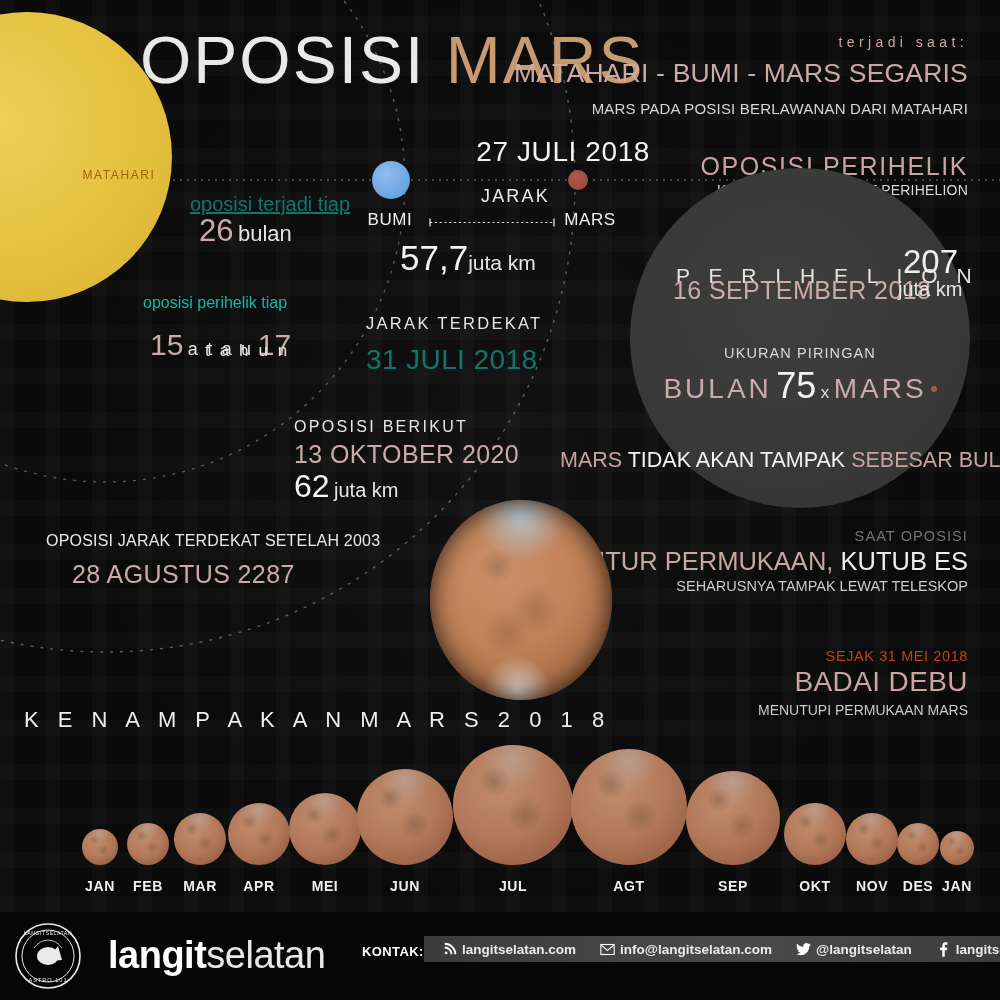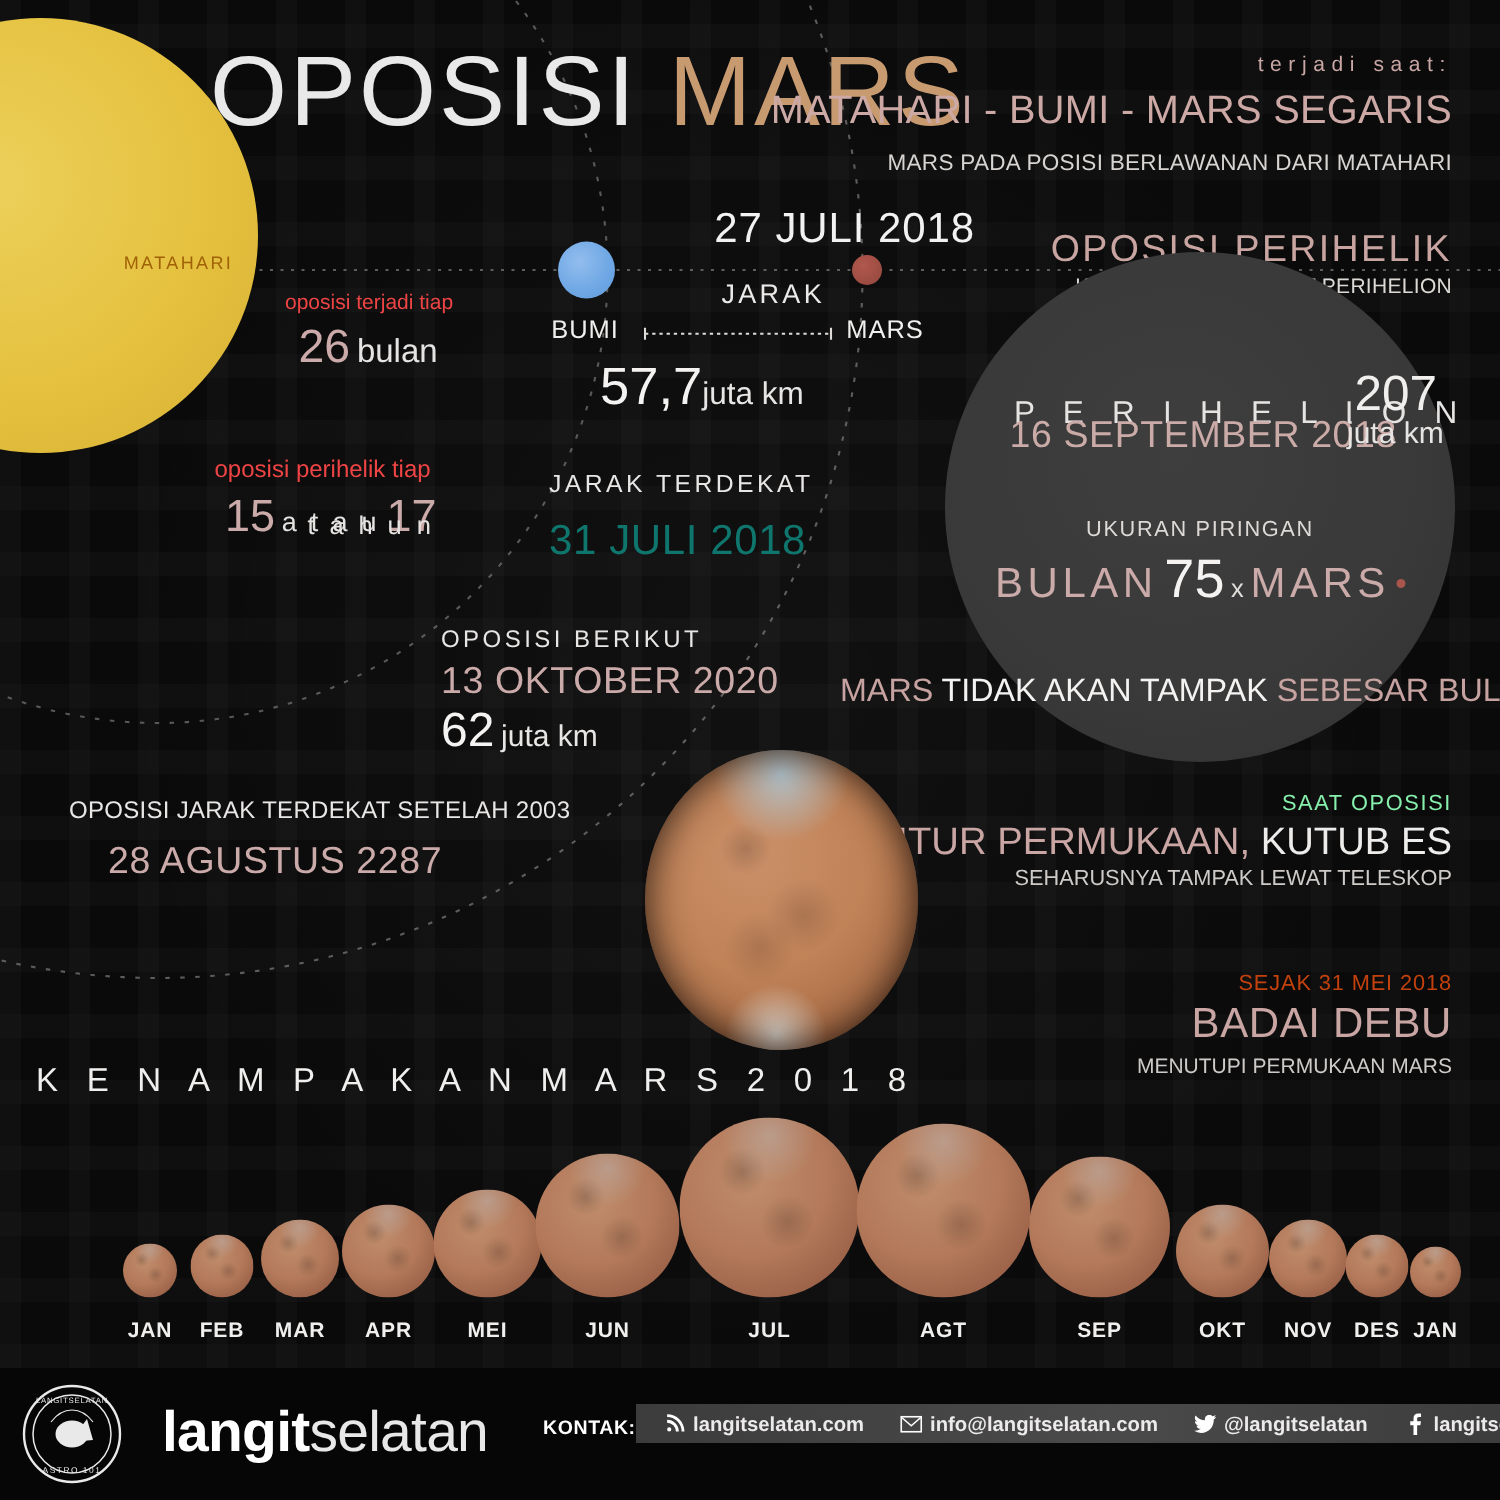--- a/index.html
+++ b/index.html
@@ -116,7 +116,7 @@
       color:#cdcac7; font-size:14px; }
 
   
-  #b26-cap{ position:absolute; left:190px; top:193px; color:#ef4444; font-size:14px; }
+  #b26-cap{ position:absolute; left:190px; top:193px; color:#0f766e; font-size:20px;text-decoration:underline; }
   #b26-row{ position:absolute; left:199px; top:213px; white-space:nowrap; }
   #b26-row .n{ color:#cbaba9; font-size:31px; font-weight:300; }
   #b26-row .u{ color:#e6e4e2; font-size:22px; font-weight:300; }

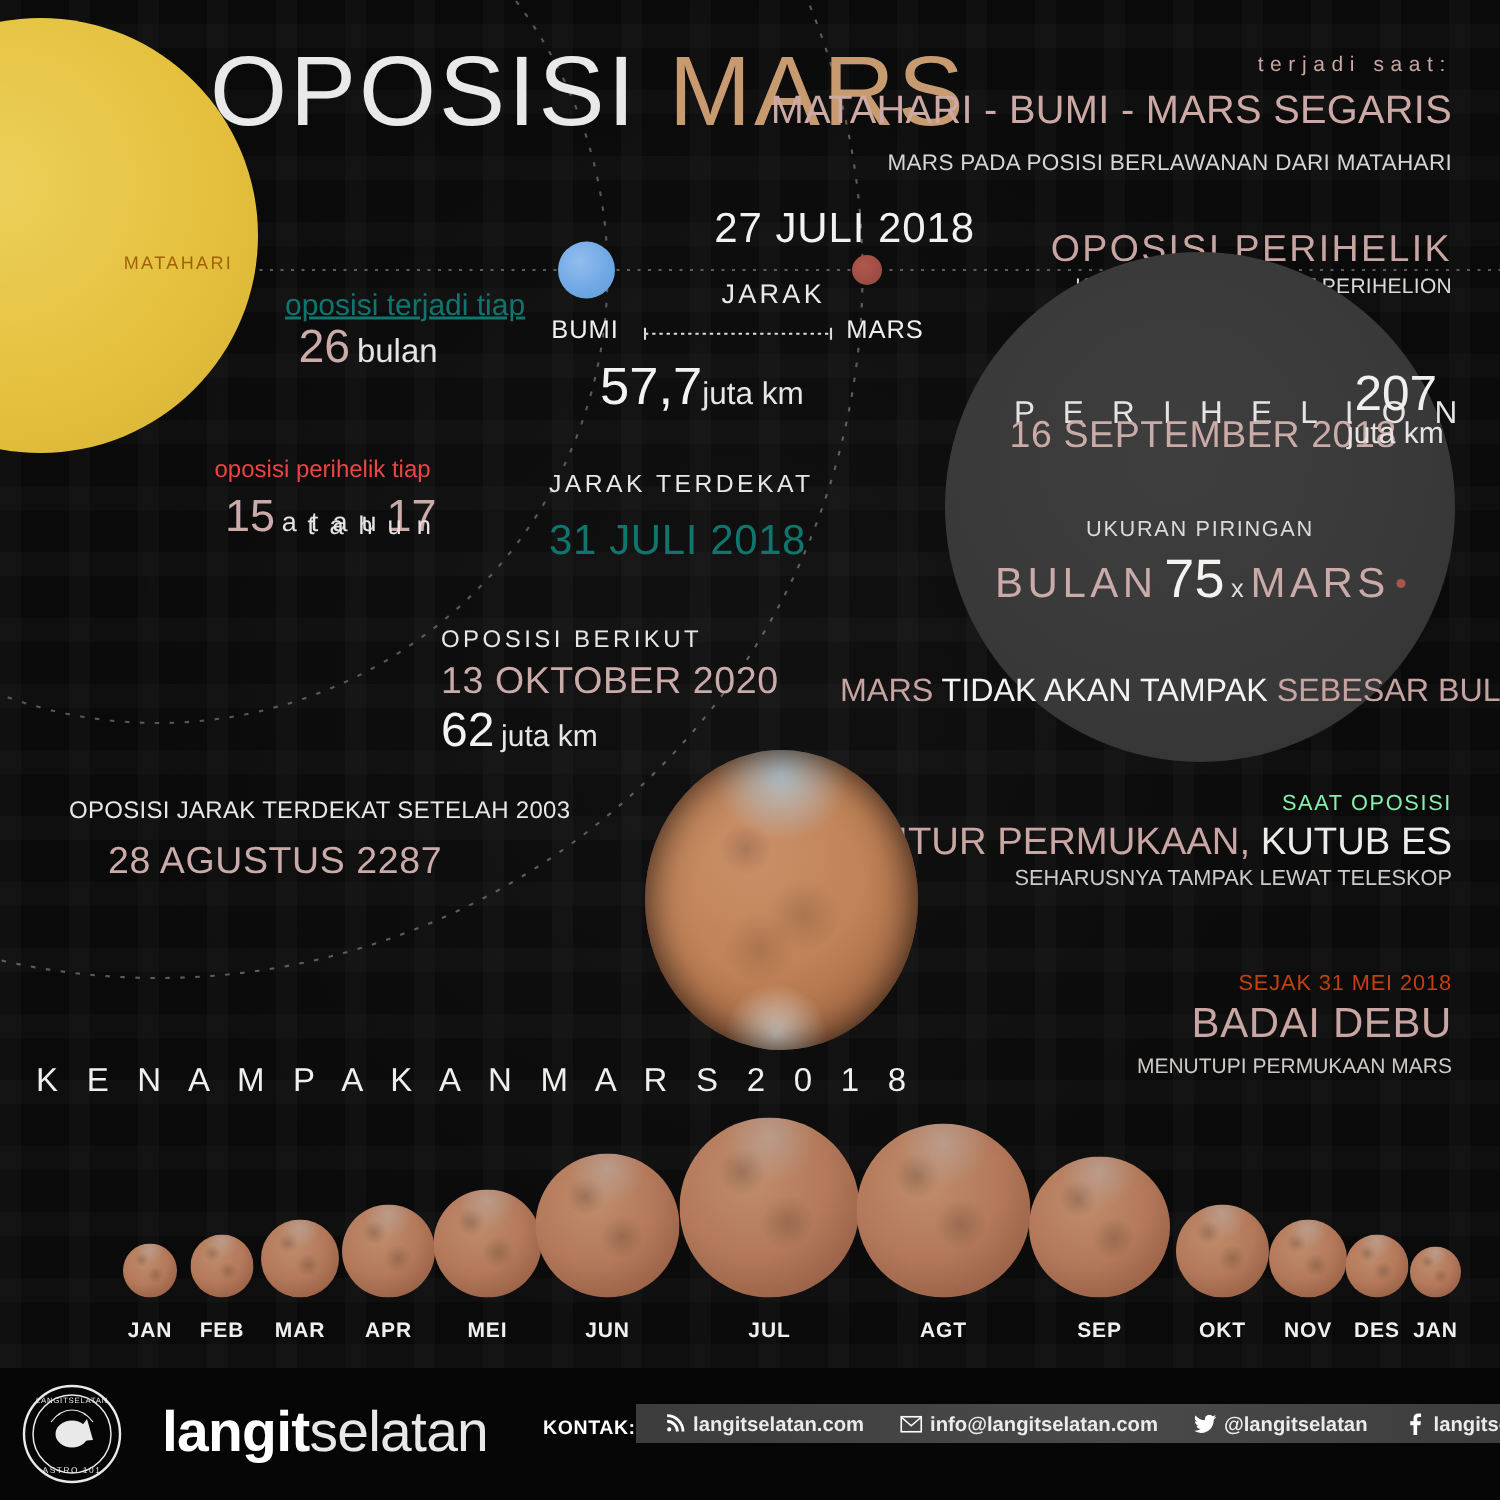--- a/index.html
+++ b/index.html
@@ -121,7 +121,7 @@
   #b26-row .n{ color:#cbaba9; font-size:31px; font-weight:300; }
   #b26-row .u{ color:#e6e4e2; font-size:22px; font-weight:300; }
 
-  #b15-cap{ position:absolute; left:143px; top:294px; color:#ef4444; font-size:16px;margin-top:11px; }
+  #b15-cap{ position:absolute; left:143px; top:294px; color:#14b8a6; font-size:16px; }
   #b15-row{ position:absolute; left:150px; top:314px; white-space:nowrap;margin-top:14px; }
   #b15-row .n { color:#cbaba9; font-size:30px; font-weight:300; }
   #b15-row .w { color:#e6e4e2; font-size:18px; font-weight:300; letter-spacing:2.2px; }

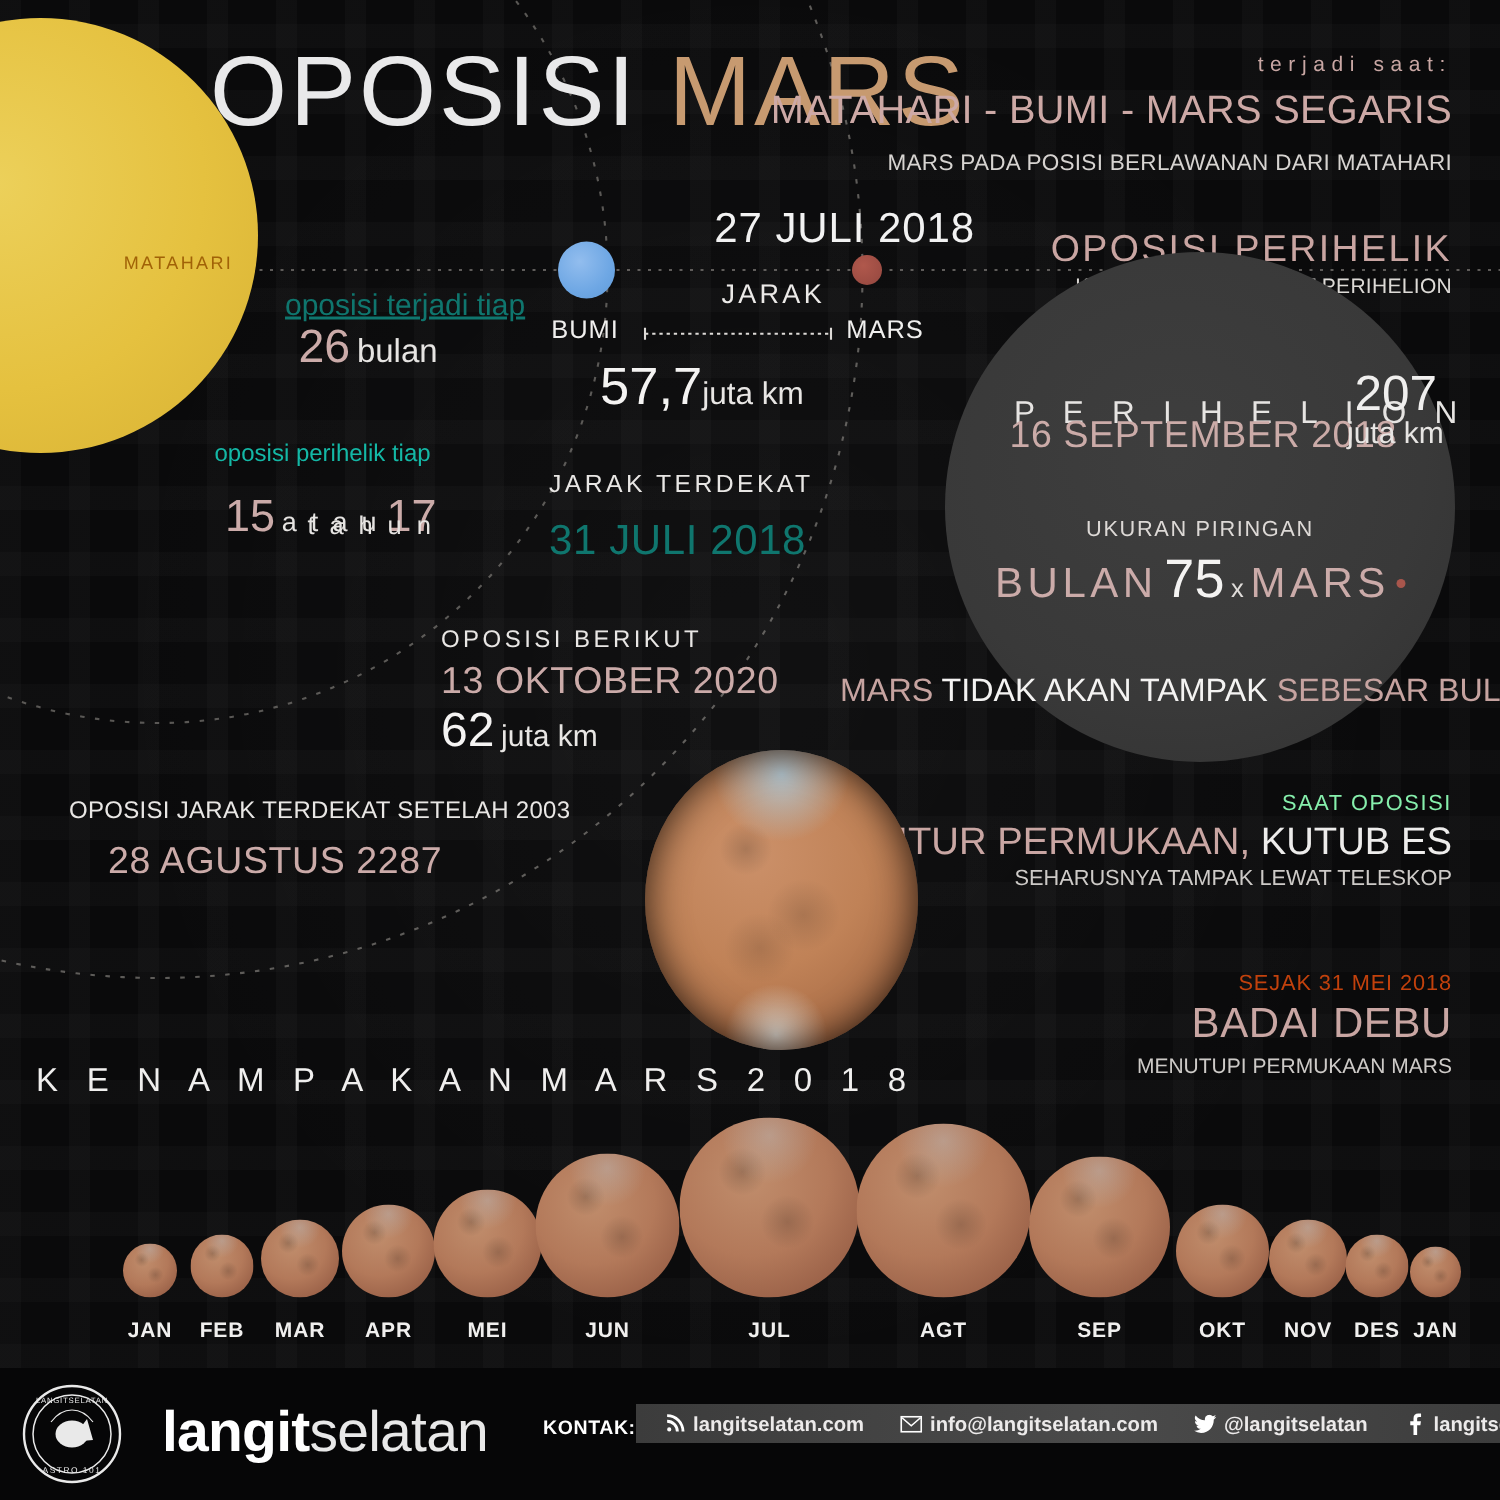--- a/index.html
+++ b/index.html
@@ -100,7 +100,7 @@
 
   
   #fitur-cap { position:absolute; right:32px; top:528px; text-align:right;
-      color:#86efac; font-size:14.5px; letter-spacing:1.1px; }
+      color:#737373; font-size:14.5px; letter-spacing:1.1px; }
   #fitur-main{ position:absolute; right:32px; top:547px; text-align:right;
       font-size:25.5px; font-weight:400; white-space:nowrap; }
   #fitur-main .p1{ color:#c9a6a3; }

